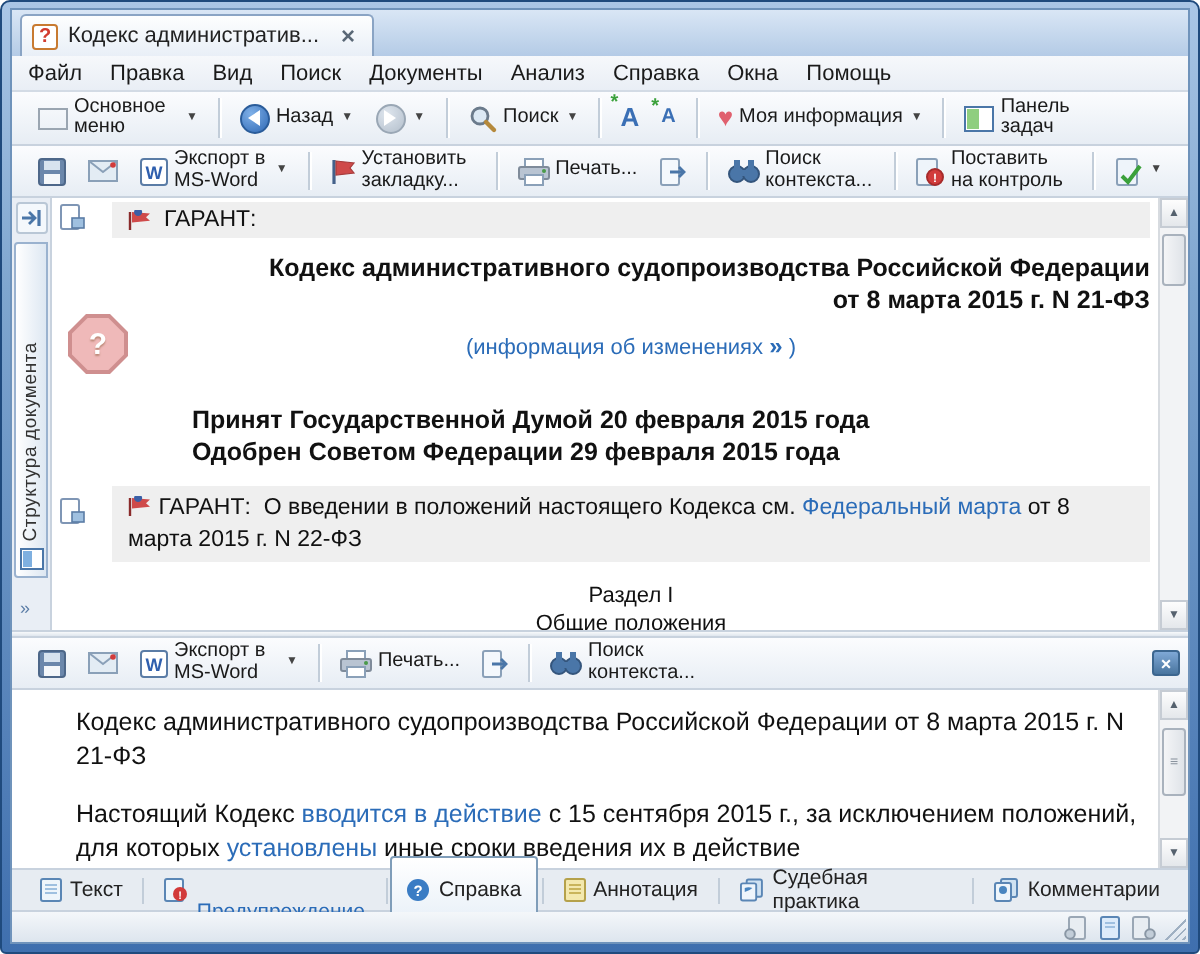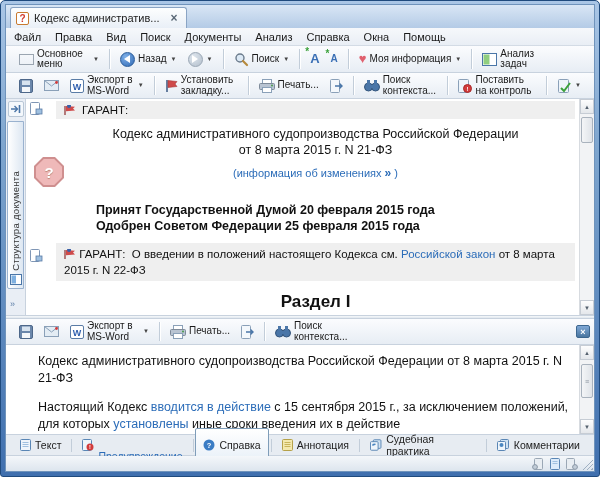--- a/index.html
+++ b/index.html
@@ -206,7 +206,7 @@
                 <rect x="1.5" y="1.5" width="6" height="10" fill="#8fce7f"></rect>
               </svg>
         </span>
-        <span class="tlabel2 w40">Анализ задач</span>
+        <span class="tlabel2 w40">Панель задач</span>
       </div>
     </div>
   </div>

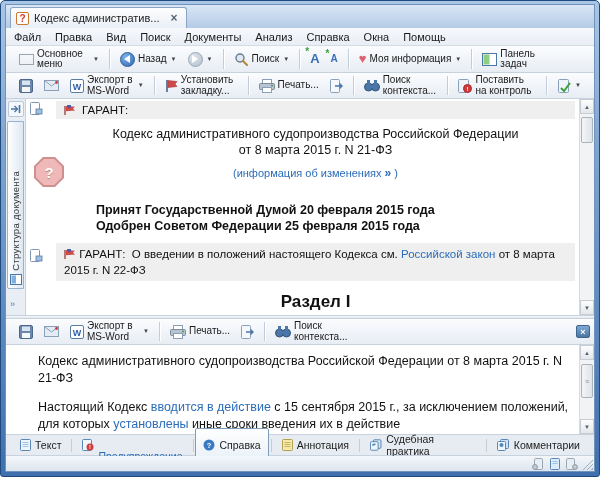--- a/index.html
+++ b/index.html
@@ -71,7 +71,7 @@
   .gblock{ background:#efefef; padding:3px 8px; font-size:11.5px; display:block; }
   .grow1{ display:flex; align-items:center; gap:6px; }
   .link{ color:#2b6cb8; }
-  .doc-title{ margin-top:7px; text-align:center; font-weight:normal; font-size:12.5px; line-height:1.3; }
+  .doc-title{ margin-top:7px; text-align:right; font-weight:bold; font-size:12.5px; line-height:1.3; }
   .info-link{ margin-top:7px; text-align:center; font-size:11px; color:#2b6cb8; }
   .info-arrow{ font-weight:bold; font-size:12px; }
   .adopted{ margin-top:22px; padding-left:40px; font-weight:bold; font-size:12.5px; line-height:1.3; }

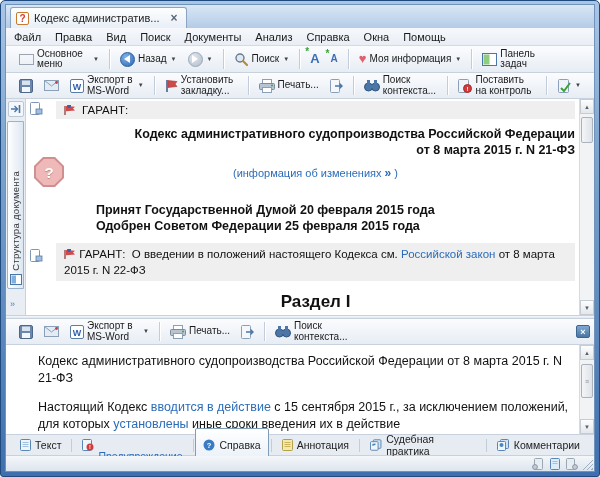--- a/index.html
+++ b/index.html
@@ -375,7 +375,7 @@
 
       <div class="adopted">
         <span>Принят Государственной Думой 20 февраля 2015 года</span><br>
-        <span>Одобрен Советом Федерации 25 февраля 2015 года</span>
+        <span>Одобрен Советом Федерации 29 февраля 2015 года</span>
       </div>
 
       <div class="gblock gblock2">

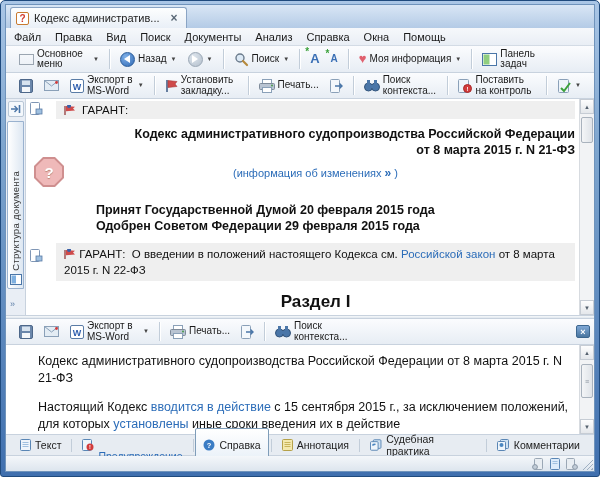--- a/index.html
+++ b/index.html
@@ -386,7 +386,7 @@
             </svg>
         <span>ГАРАНТ:</span>&nbsp;
         <span>О введении в положений настоящего Кодекса см.</span>
-        <span class="link">Российской закон</span>
+        <span class="link">Федеральный марта</span>
         <span>от 8 марта 2015 г. N 22-ФЗ</span>
       </div>
 

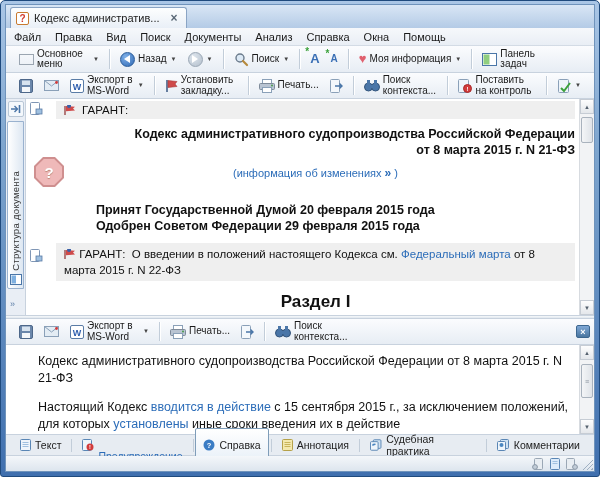--- a/index.html
+++ b/index.html
@@ -76,7 +76,7 @@
   .info-arrow{ font-weight:bold; font-size:12px; }
   .adopted{ margin-top:22px; padding-left:40px; font-weight:bold; font-size:12.5px; line-height:1.3; }
   .gblock2{ margin-top:9px; line-height:1.4; }
-  .section{ margin-top:10px; text-align:center; font-weight:bold; font-size:17px; line-height:1.3; }
+  .section{ margin-top:10px; text-align:center; font-weight:normal; font-size:11px; line-height:1.3; }
   .octagon-o{ position:absolute; left:8px; top:58px; width:30px; height:30px; background:#cf8f8f;
     clip-path:polygon(30% 0,70% 0,100% 30%,100% 70%,70% 100%,30% 100%,0 70%,0 30%); display:flex; align-items:center; justify-content:center; }
   .octagon-i{ width:26px; height:26px; background:#efb9b9; clip-path:polygon(30% 0,70% 0,100% 30%,100% 70%,70% 100%,30% 100%,0 70%,0 30%);

